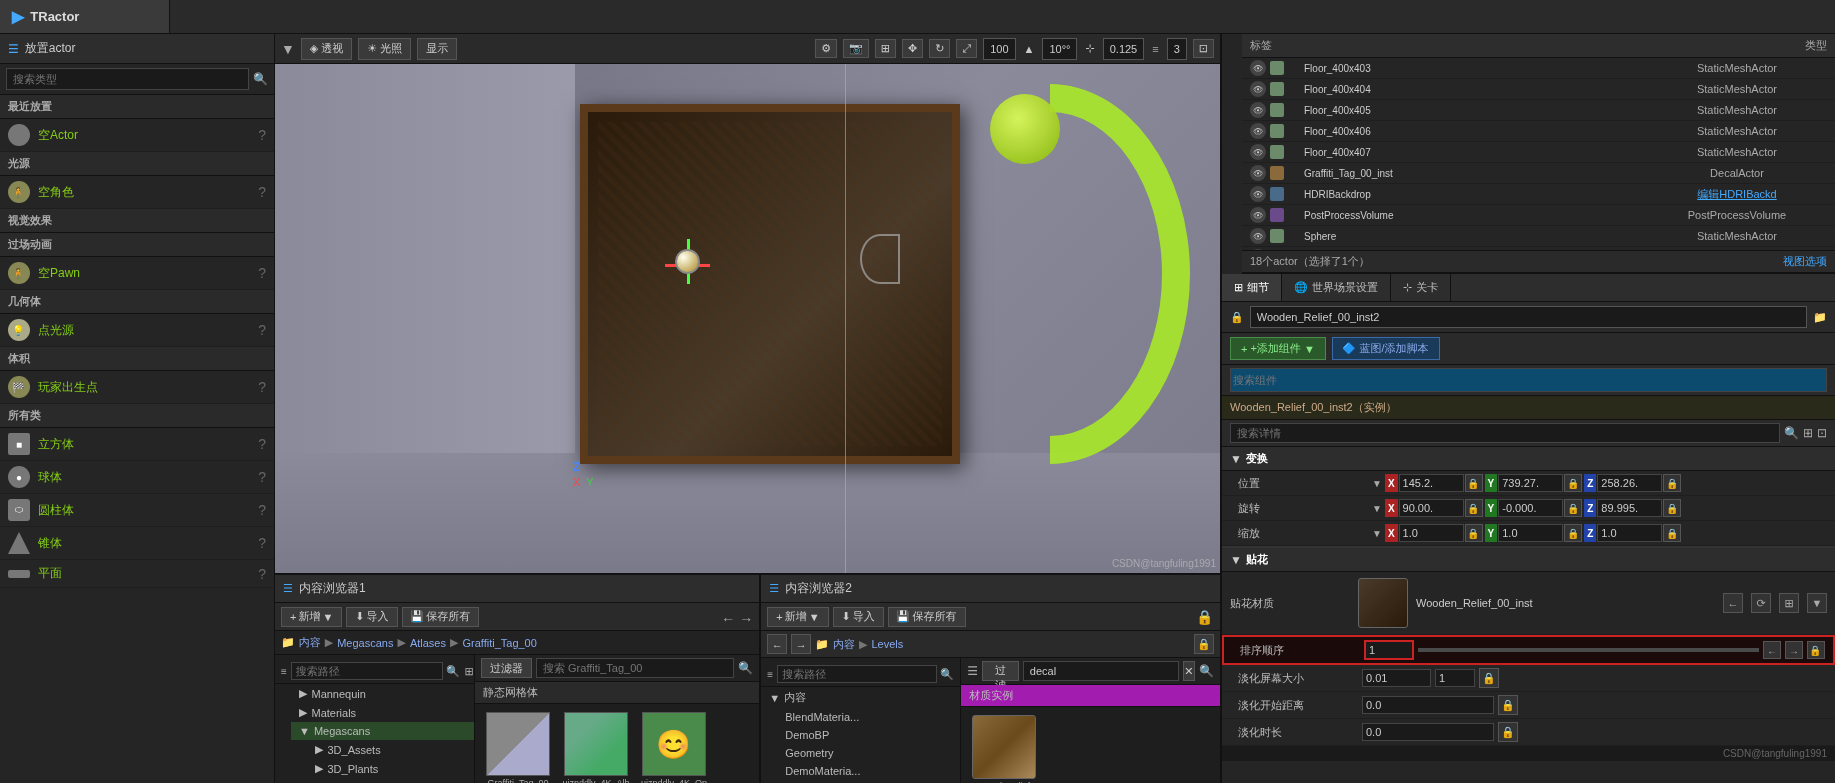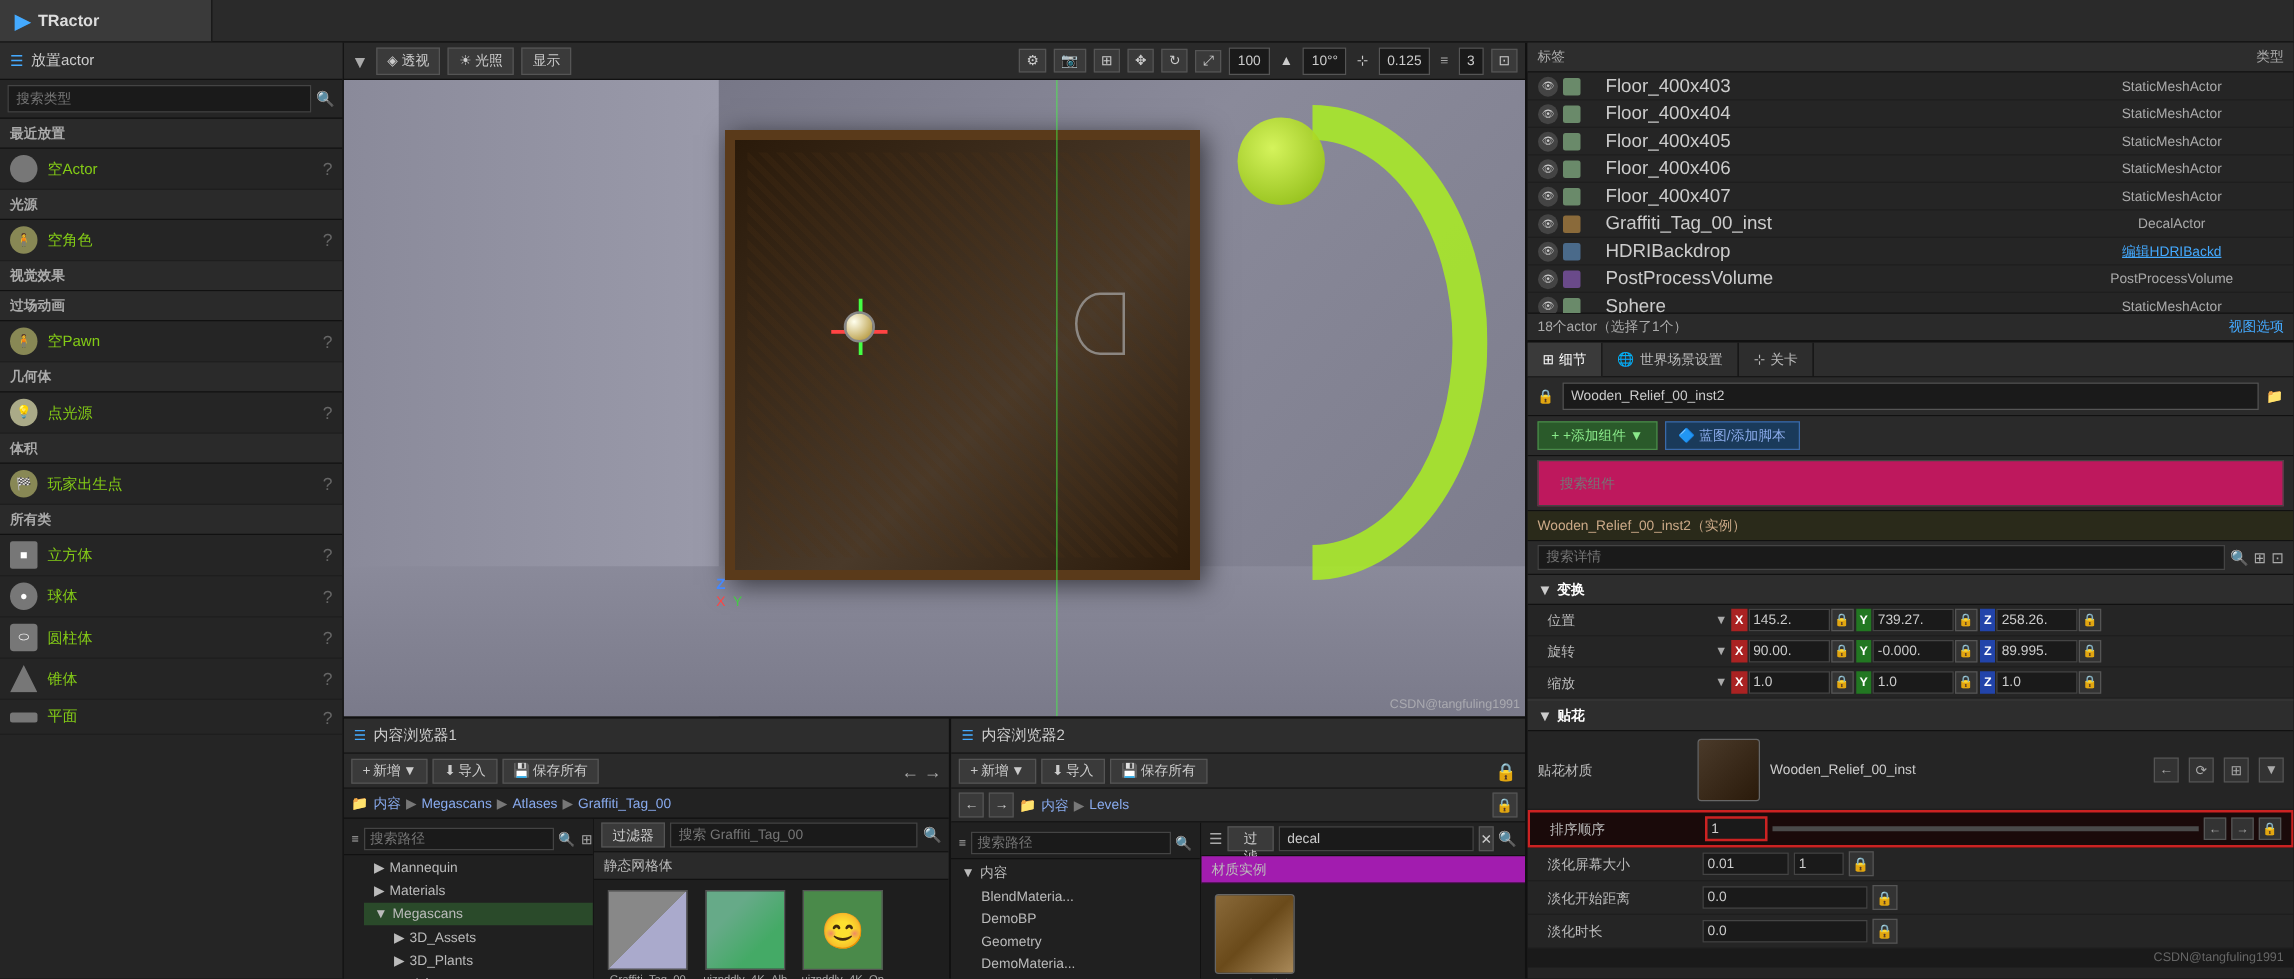--- a/index.html
+++ b/index.html
@@ -409,6 +409,7 @@
       border-bottom: 2px solid #111;
       display: flex;
       flex-direction: column;
+      margin-left: 20px;
     }
     .outliner-header {
       display: flex;

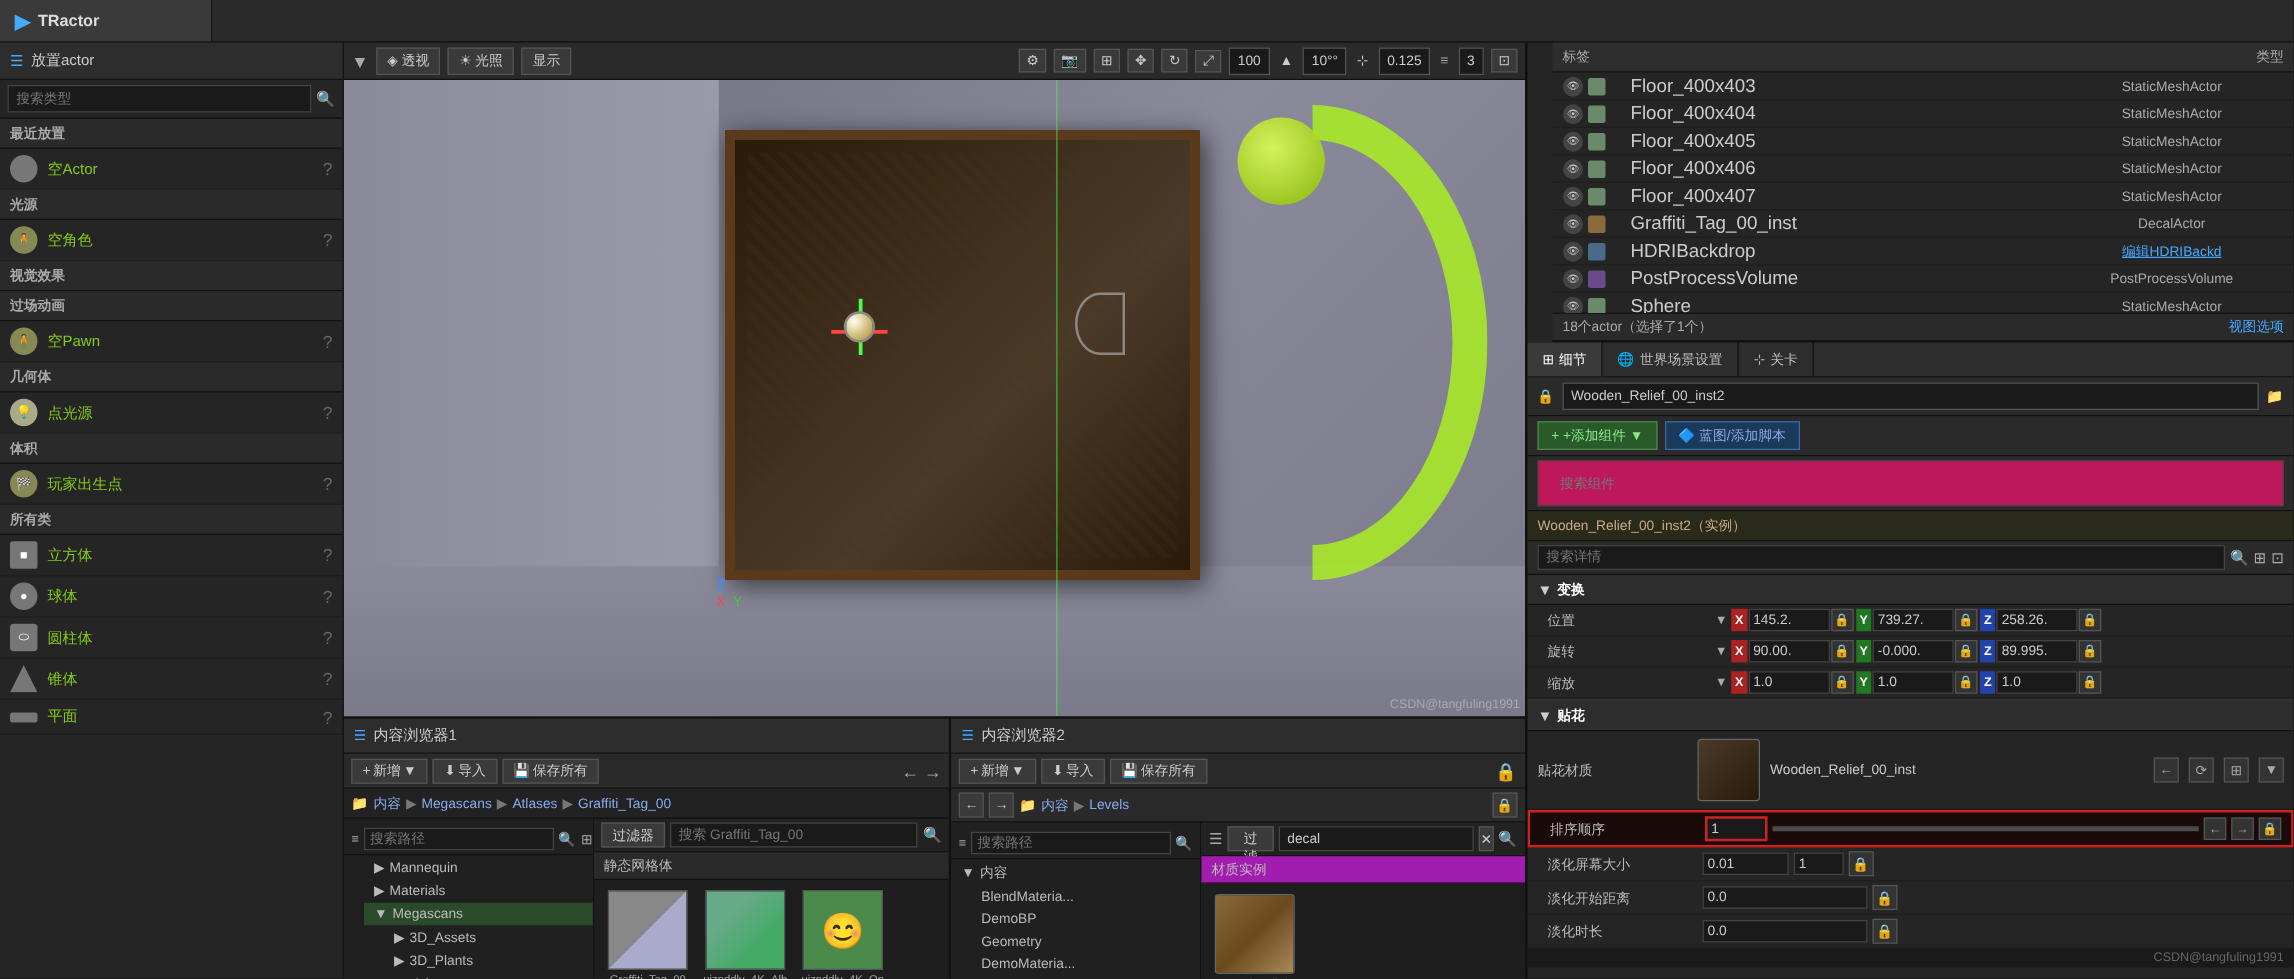--- a/index.html
+++ b/index.html
@@ -443,7 +443,7 @@
     }
     .outliner-name {
       flex: 1;
-      font-size: 15px;
+      font-size: 10px;
       color: #ccc;
       padding-left: 16px;
     }

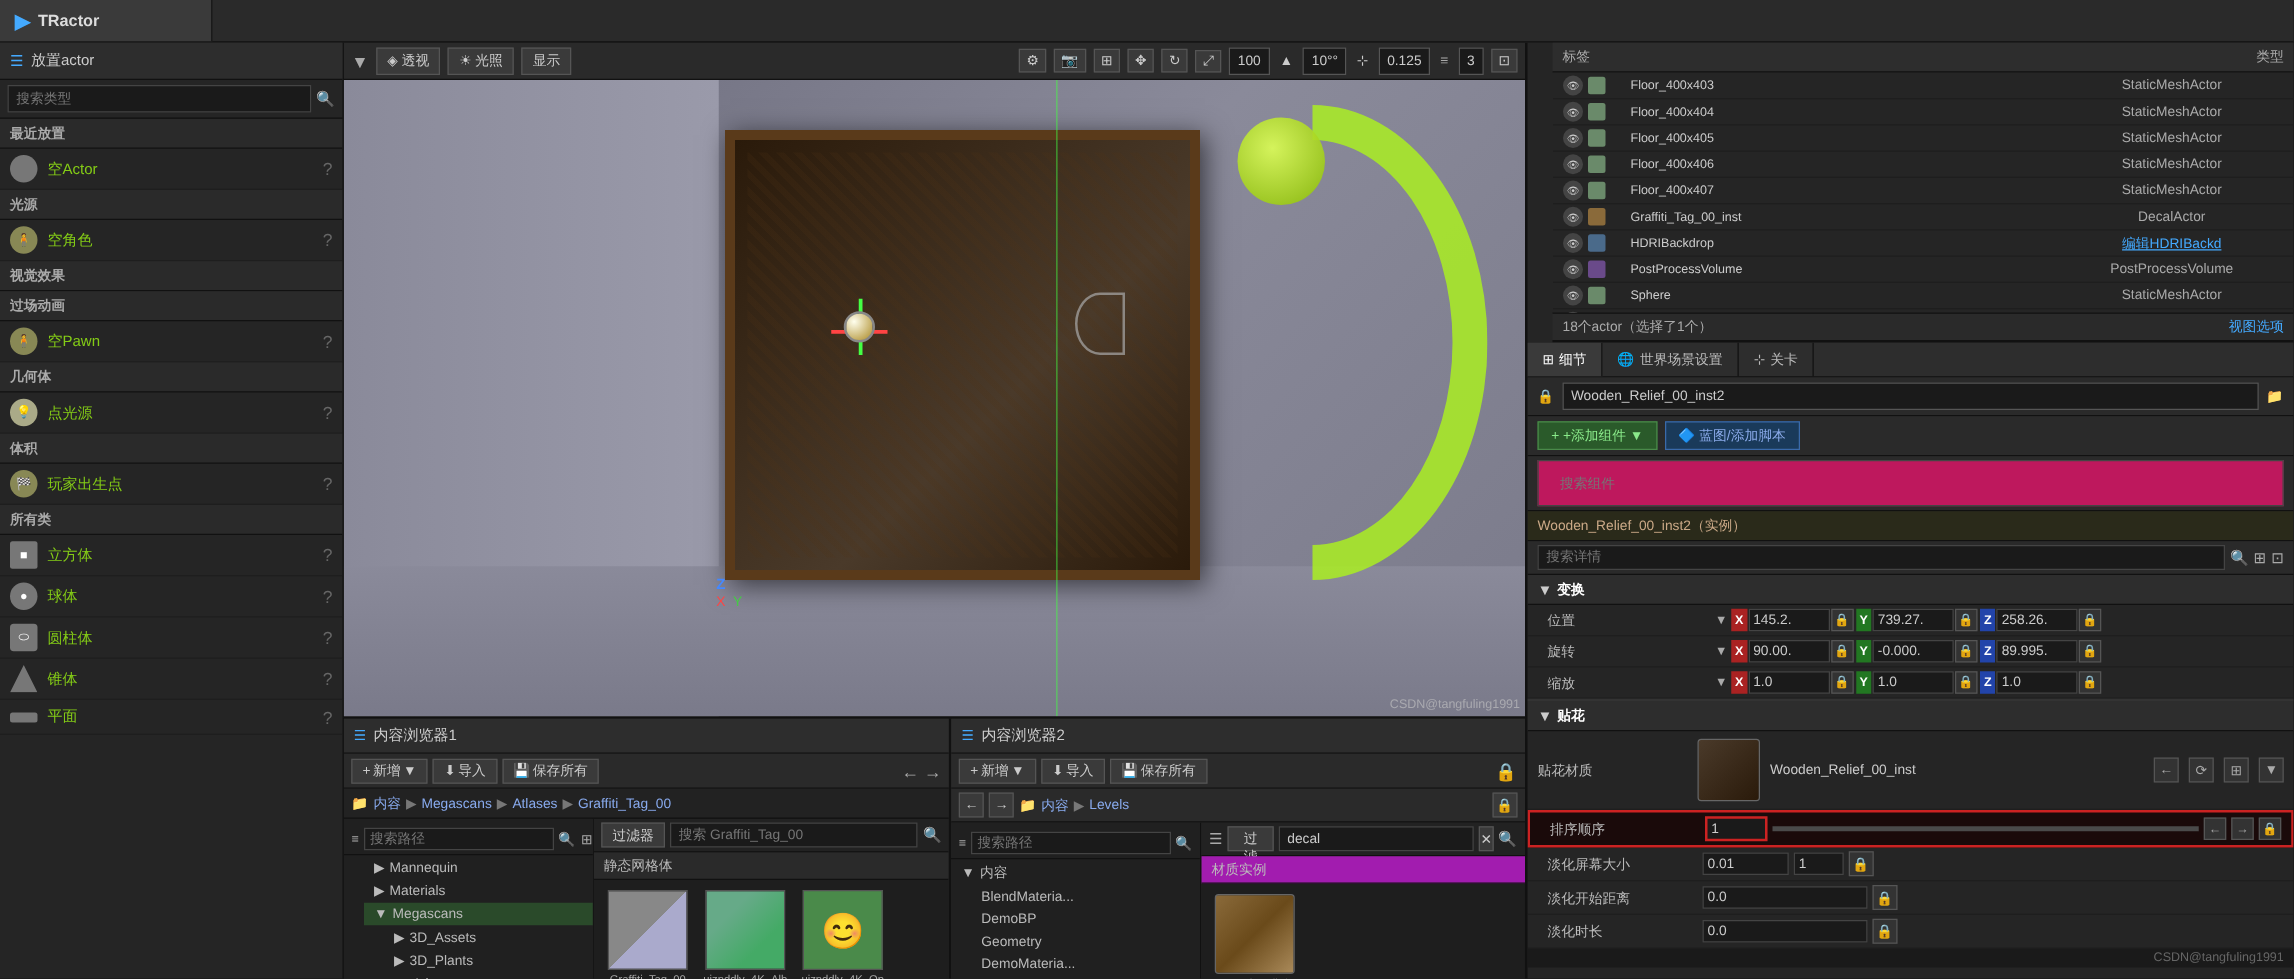--- a/index.html
+++ b/index.html
@@ -532,12 +532,12 @@
     }
     .search-components {
       flex: 1;
-      background: #be185d;
+      background: #0c4a6e;
       border: 1px solid #444;
       color: #ccc;
-      padding: 2px 17px;
-      font-size: 11px;
-      height: 37px;
+      padding: 2px 2px;
+      font-size: 11px;
+      height: 24px;
     }
     .component-instance {
       padding: 4px 8px;

